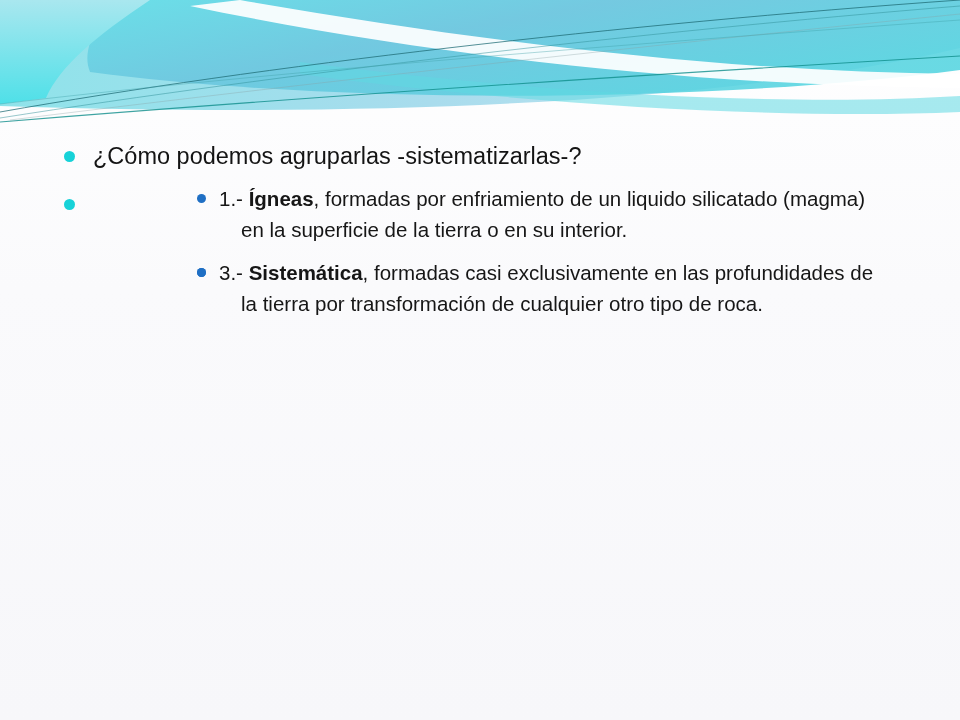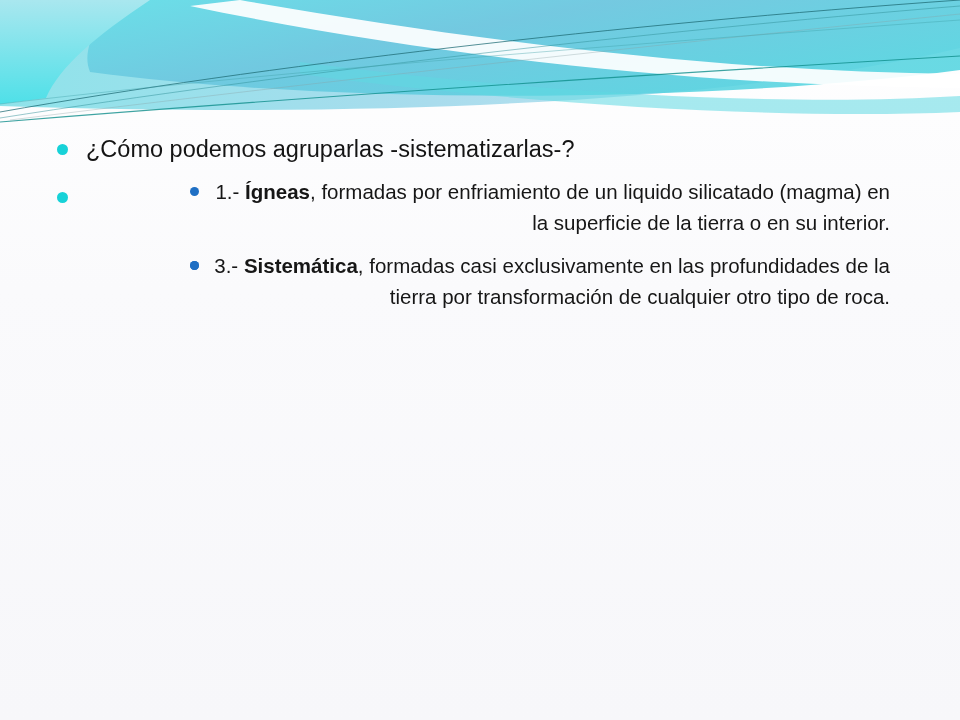--- a/index.html
+++ b/index.html
@@ -58,7 +58,7 @@
 
   ul.lvl1 {
     list-style: none;
-    margin: 0;
+    margin: 7px;
     padding: 0;
   }
   li.item1 {

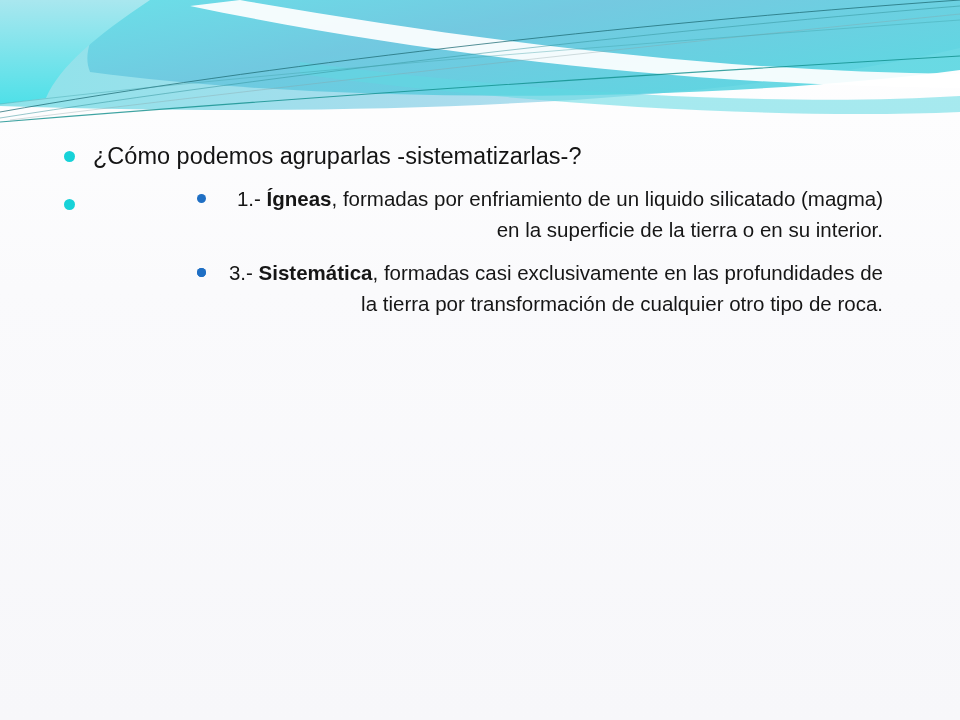--- a/index.html
+++ b/index.html
@@ -83,7 +83,6 @@
     list-style: none;
     margin: 6px 0 0 0;
     padding: 0;
-    text-align: right;
   }
   li.item2 {
     position: relative;

